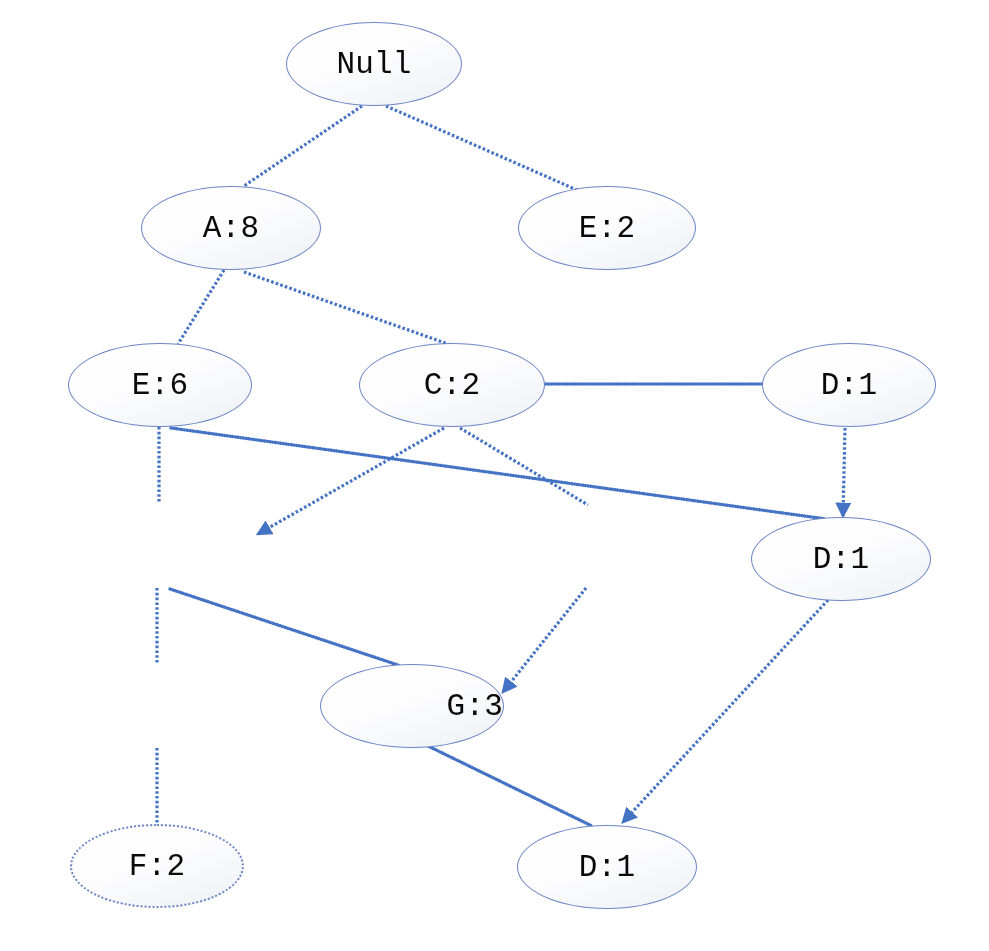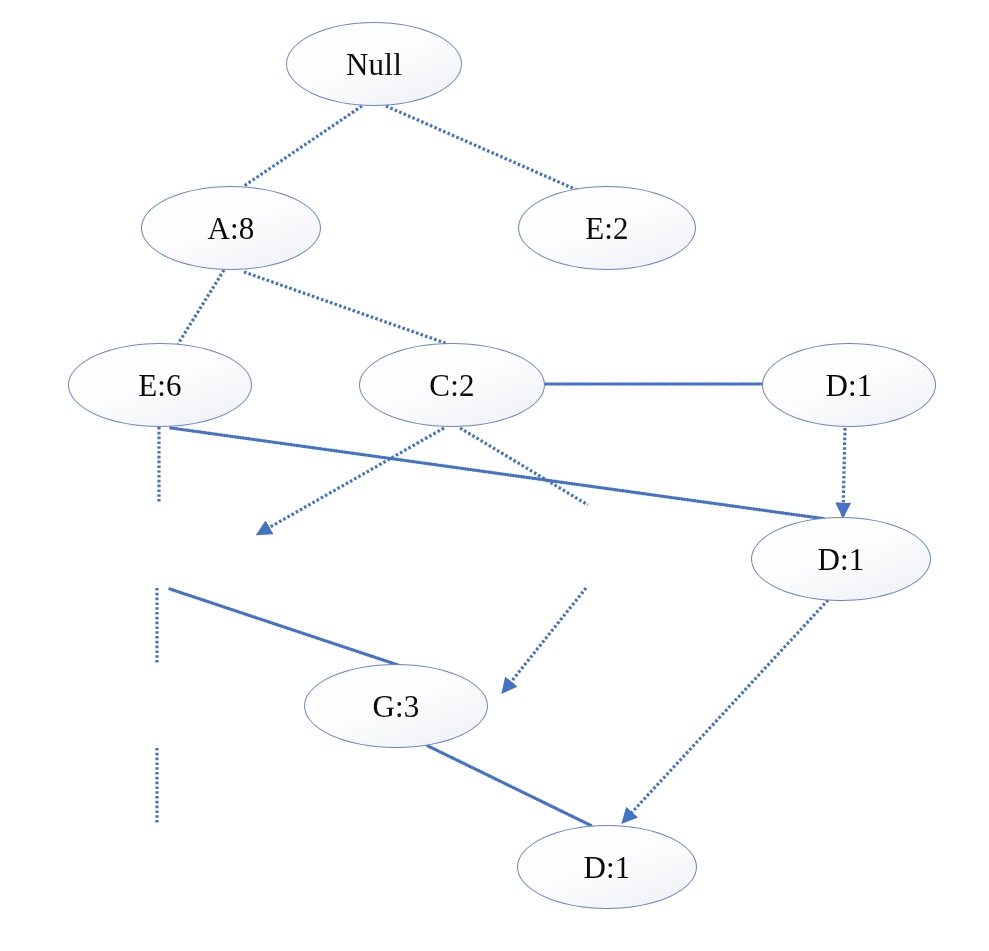--- a/index.html
+++ b/index.html
@@ -48,7 +48,7 @@
     border: 2.2px dotted #6a86c4;
   }
   .node-label {
-    font-family: Liberation Serif, serif;
+    font-family: Liberation Mono, monospace;
     font-size: 31px;
     color: #0a0a0a;
     letter-spacing: 0.2px;

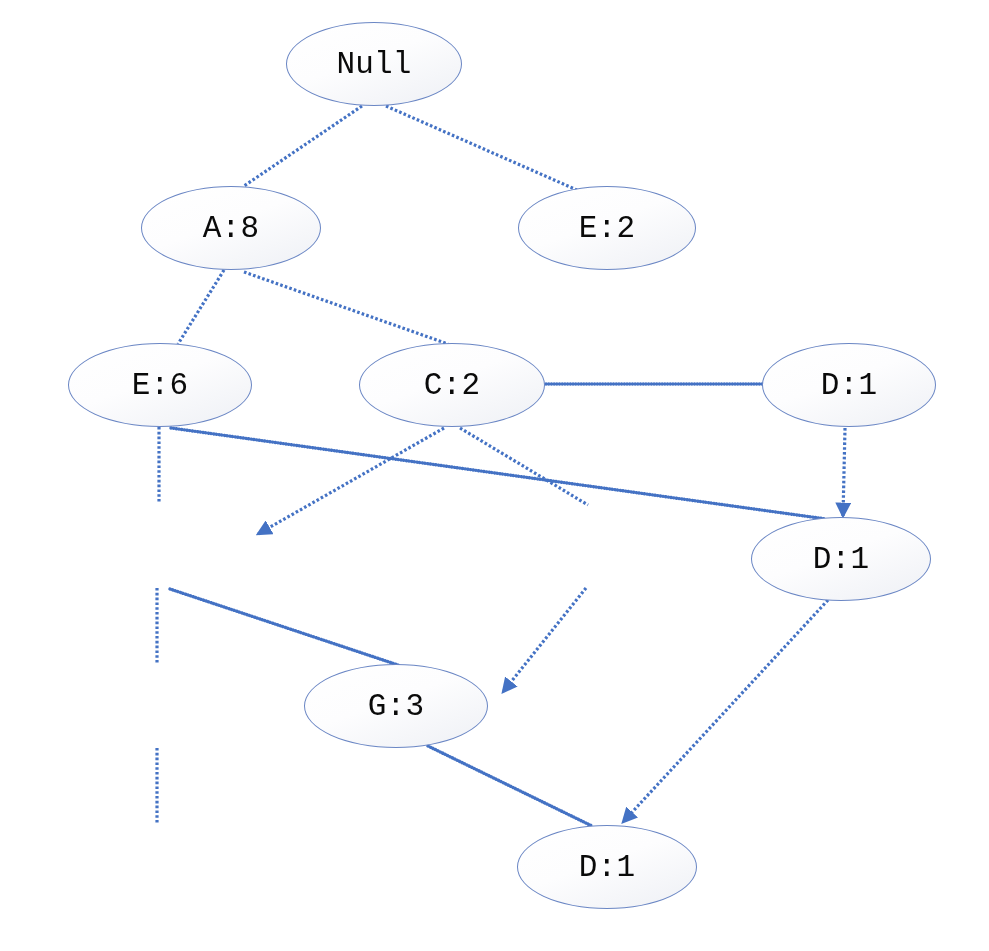--- a/index.html
+++ b/index.html
@@ -106,7 +106,7 @@
       <div class="node solid" style="left: 751px; top: 517px; width: 180px; height: 84px;">
         <span class="node-label">D:1</span>
       </div>
-      <div class="node solid" style="left: 304px; top: 664px; width: 184px; height: 84px;">
+      <div class="node solid" style="left: 320px; top: 664px; width: 184px; height: 84px; justify-content: flex-end;">
         <span class="node-label">G:3</span>
       </div>
       <div class="node solid" style="left: 517px; top: 825px; width: 180px; height: 84px;">

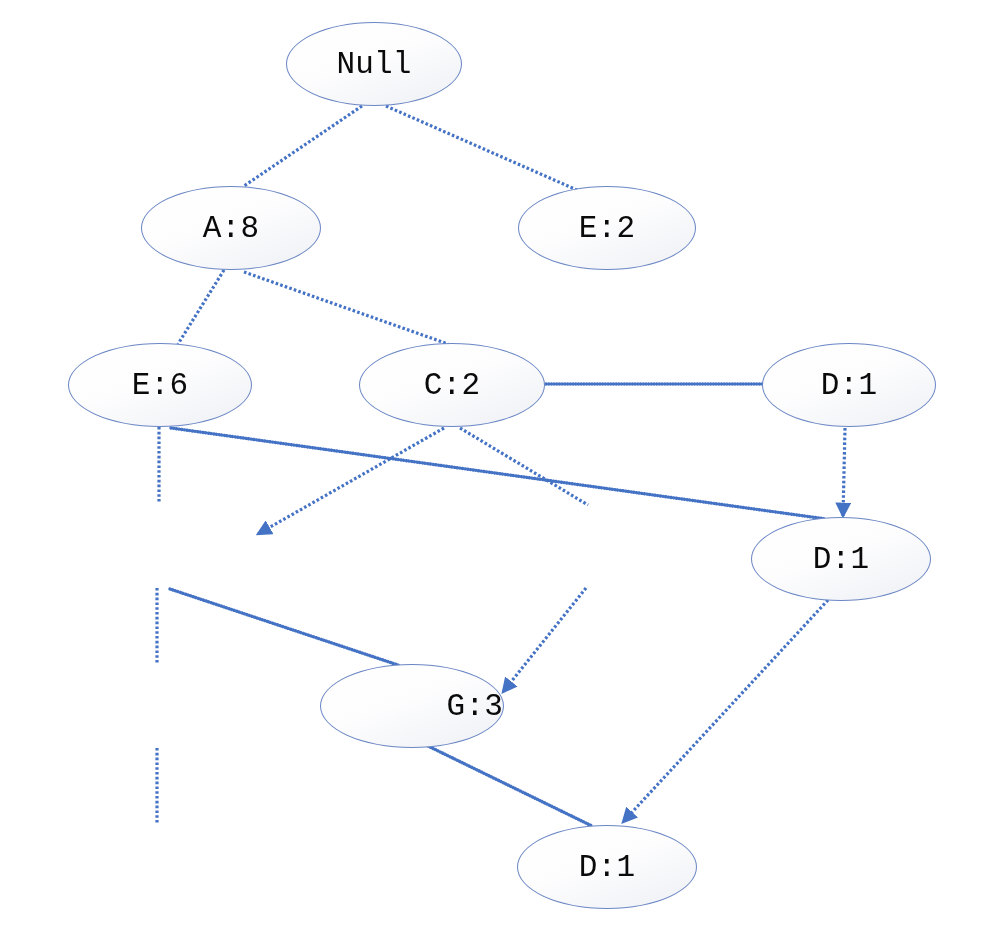--- a/index.html
+++ b/index.html
@@ -109,6 +109,9 @@
       <div class="node solid" style="left: 320px; top: 664px; width: 184px; height: 84px; justify-content: flex-end;">
         <span class="node-label">G:3</span>
       </div>
+      <div class="node dotted" style="left: 70px; top: 824px; width: 174px; height: 84px;">
+        <span class="node-label">F:2</span>
+      </div>
       <div class="node solid" style="left: 517px; top: 825px; width: 180px; height: 84px;">
         <span class="node-label">D:1</span>
       </div>

